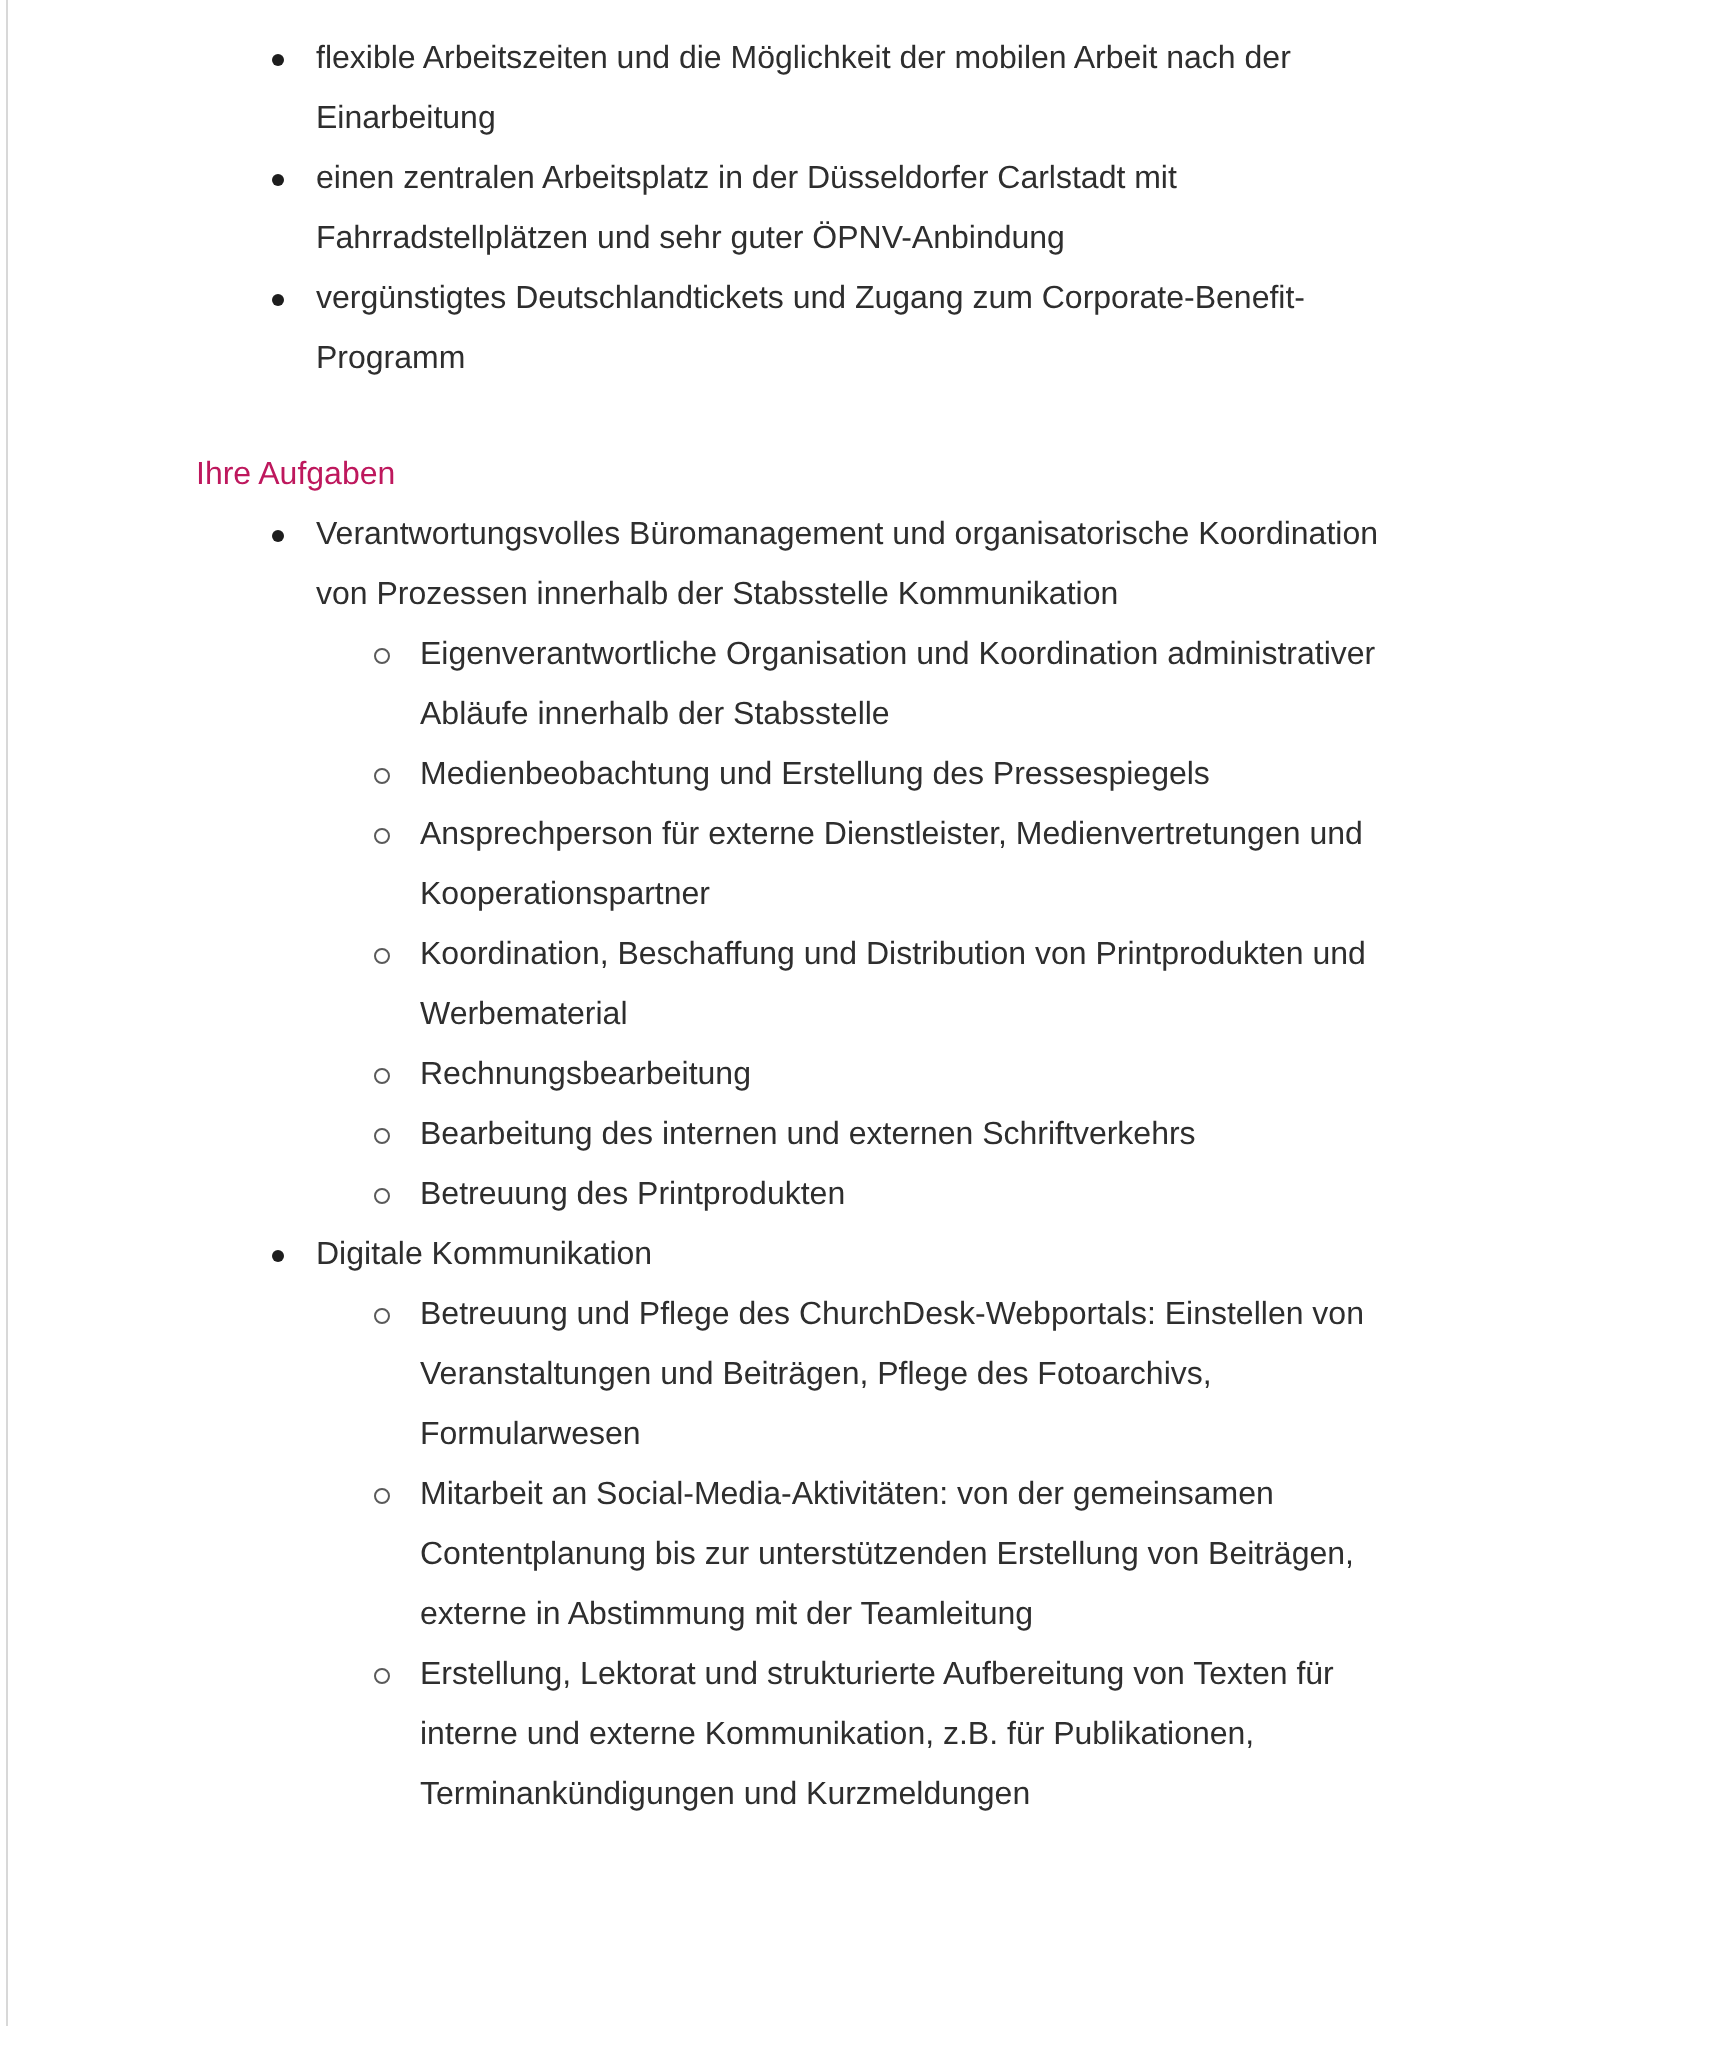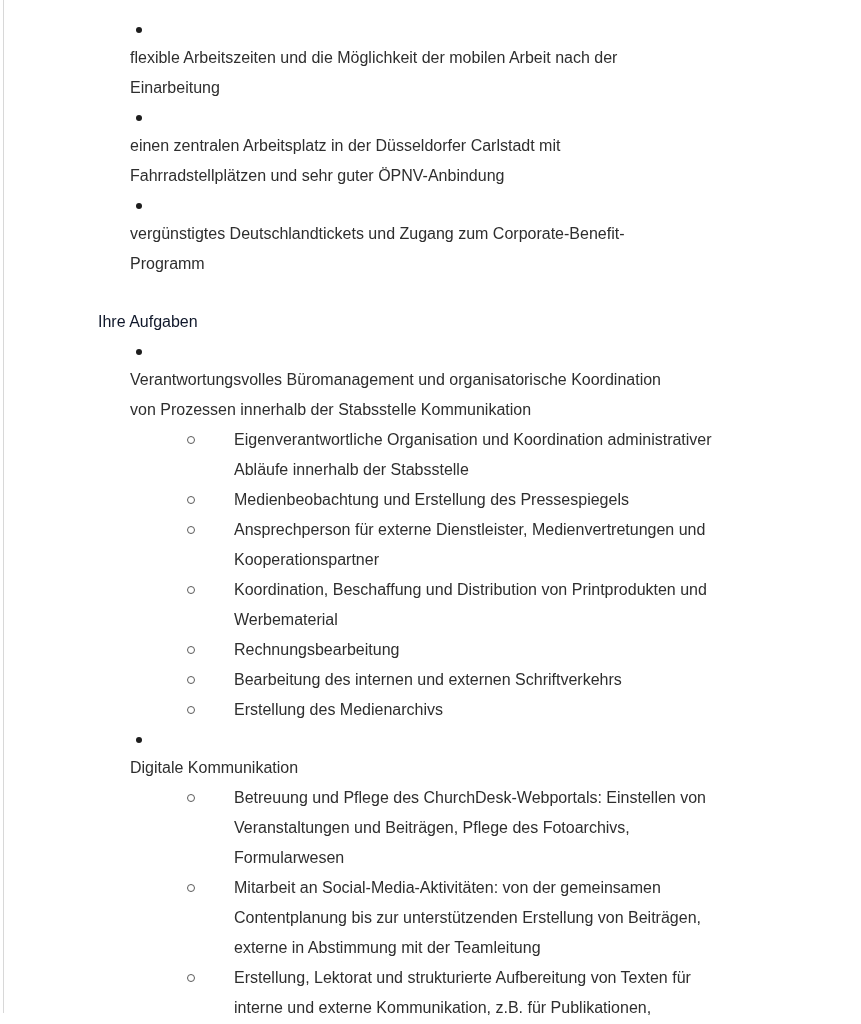--- a/index.html
+++ b/index.html
@@ -45,7 +45,7 @@
   }
 
   
-  .li1 > .row { margin-left: 130px; flex-direction: column; }
+  .li1 > .row { margin-left: 130px; }
   .m1 {
     position: relative;
     flex: 0 0 28px;

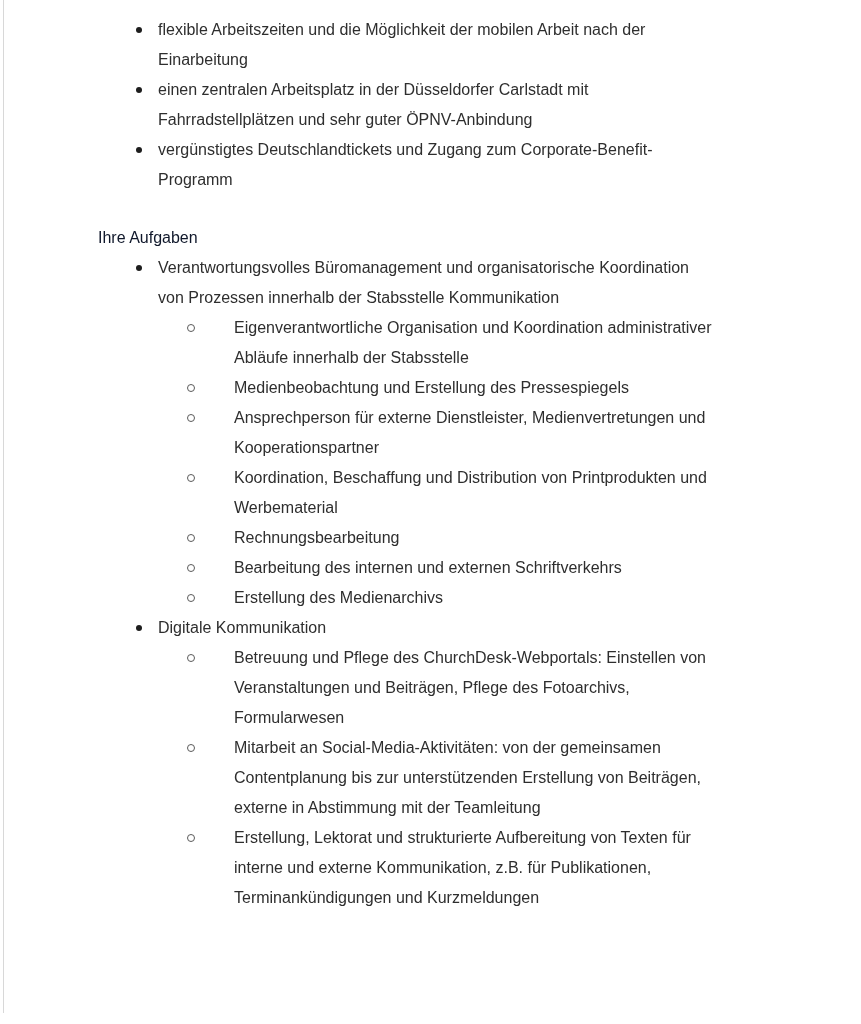--- a/index.html
+++ b/index.html
@@ -86,7 +86,7 @@
     margin: 28px 0 0 98px;
     line-height: 30px;
     font-weight: 400;
-    color: #0f172a;
+    color: #be185d;
   }
 </style>
 </head>

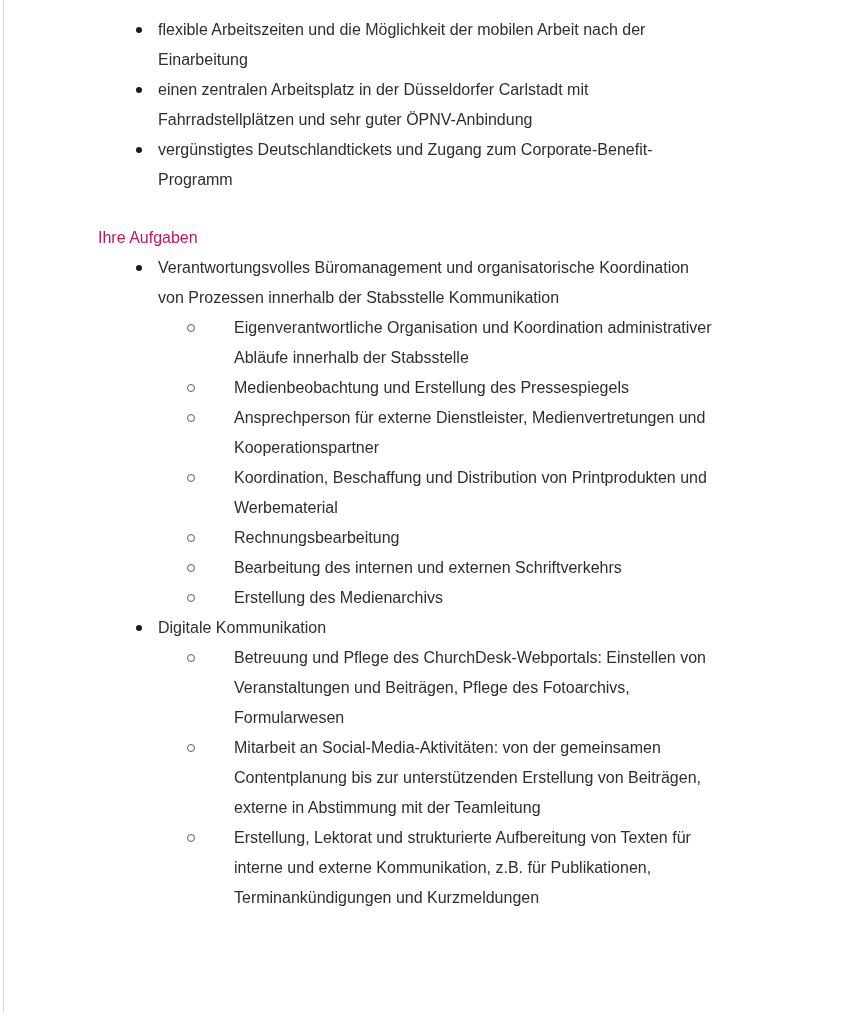--- a/index.html
+++ b/index.html
@@ -63,7 +63,7 @@
   }
 
   
-  .li2 > .row { margin-left: 181px; gap: 24px; }
+  .li2 > .row { margin-left: 181px; }
   .m2 {
     position: relative;
     flex: 0 0 29px;

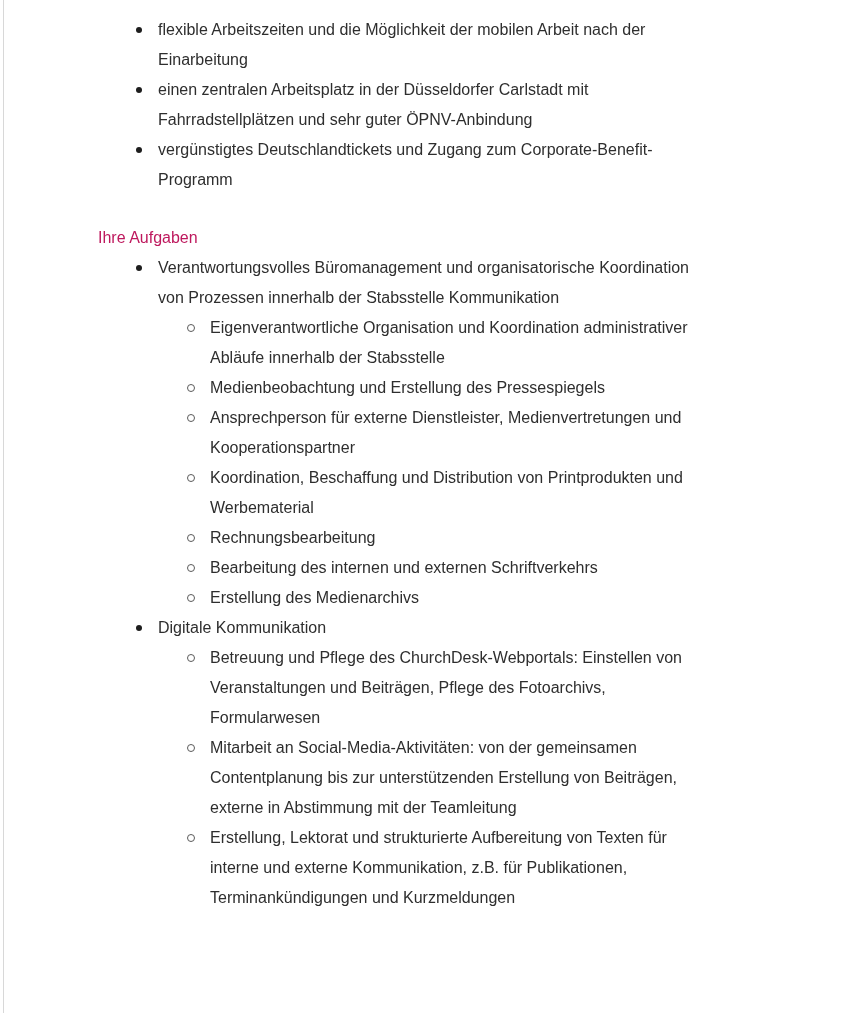--- a/index.html
+++ b/index.html
@@ -174,7 +174,7 @@
           <li class="li2">
             <div class="row">
               <span class="m2"></span>
-              <div class="txt">Erstellung des Medienarchivs</div>
+              <div class="txt">Betreuung des Printprodukten</div>
             </div>
           </li>
         </ul>

